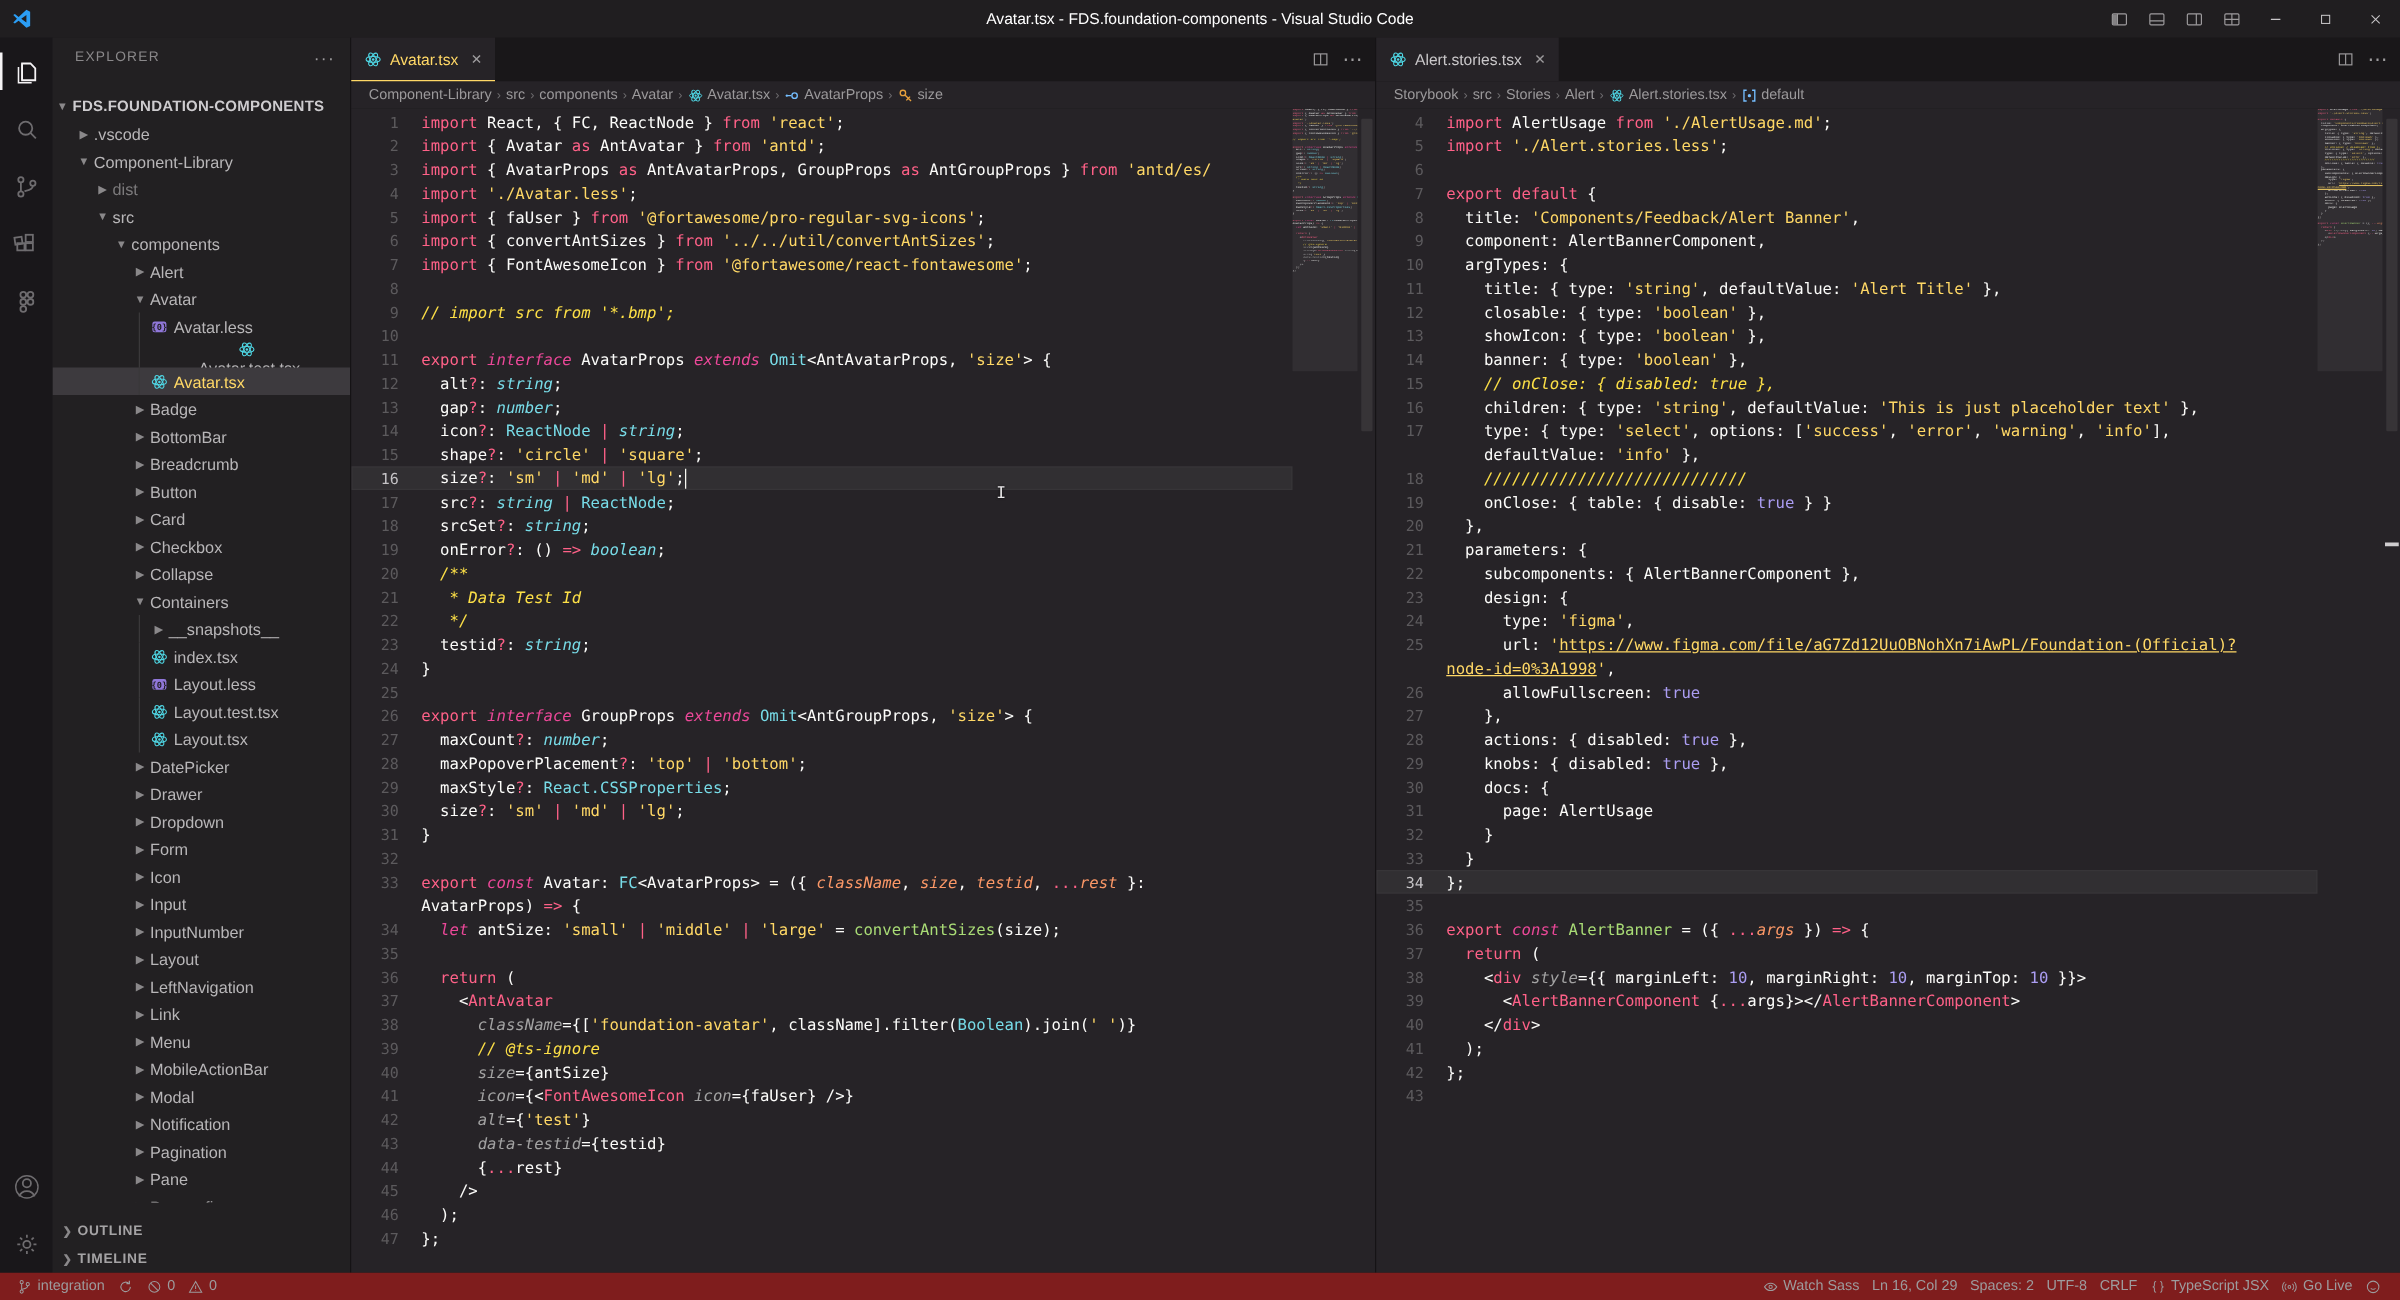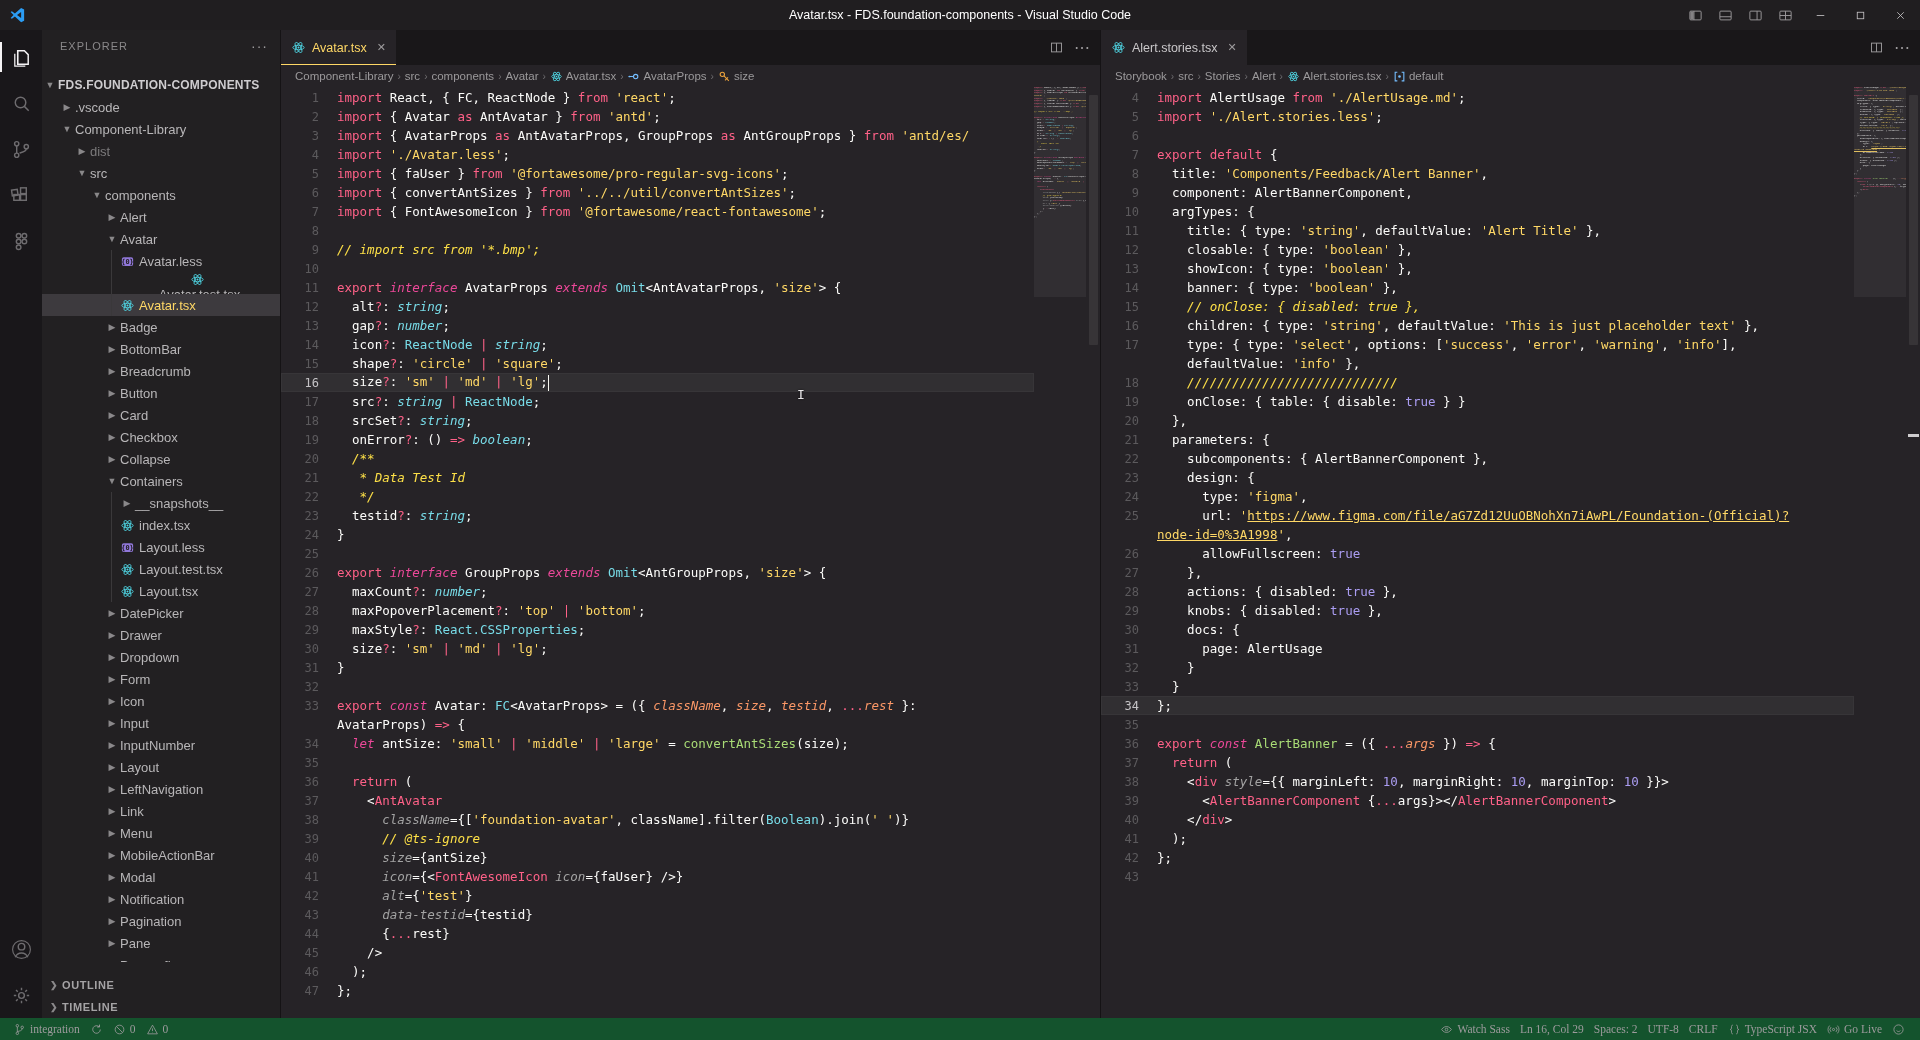--- a/index.html
+++ b/index.html
@@ -71,7 +71,7 @@
   .ruler-mark { position:absolute; right:1px; width:11px; height:3px; background:#cfcdcf; }
   .ibeam { position:absolute; color:#e8e6e8; font-size:13px; font-family:"DejaVu Sans Mono",monospace; text-shadow:0 0 2px rgba(0,0,0,0.8); }
 
-  .statusbar { height:22px; background:#14532d; display:flex; align-items:center; font-size:11.5px; color:#9d9b9d; padding:0 10px 0 8px;font-family:Liberation Serif, serif; }
+  .statusbar { height:22px; background:#7f1d1d; display:flex; align-items:center; font-size:11.5px; color:#9d9b9d; padding:0 10px 0 8px; }
   .st-item { display:flex; align-items:center; gap:4px; padding:0 5px; height:22px; }
   .st-right { margin-left:auto; display:flex; align-items:center; }
   .st-ic { font-size:11px; display:flex; align-items:center; }

